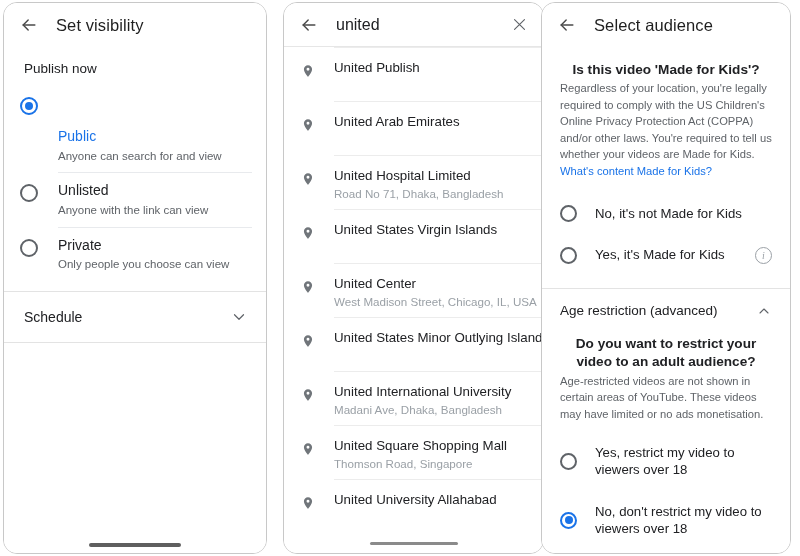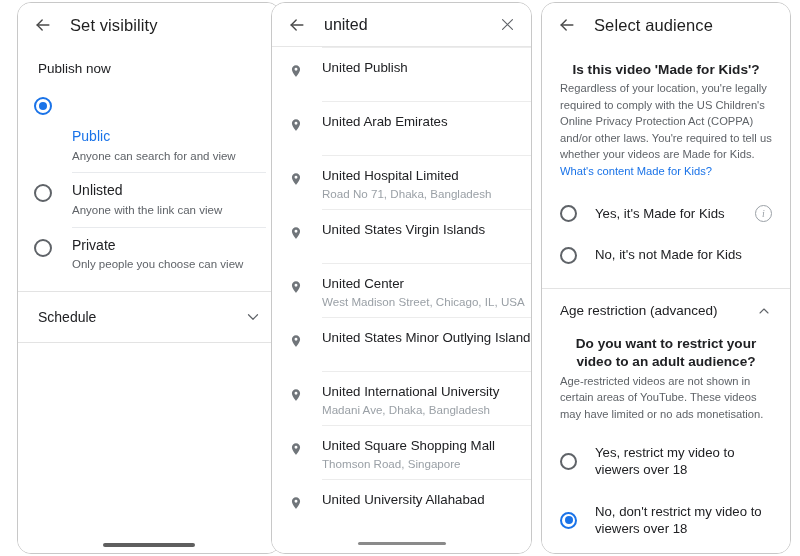--- a/index.html
+++ b/index.html
@@ -27,7 +27,7 @@
     border-radius: 14px;
     overflow: hidden;
   }
-  #panel-visibility { left: 17px;   width: 264px; }
+  #panel-visibility { left: 3px;   width: 264px; }
   #panel-search     { left: 271px; width: 261px; }
   #panel-audience   { left: 541px; width: 250px; }
 

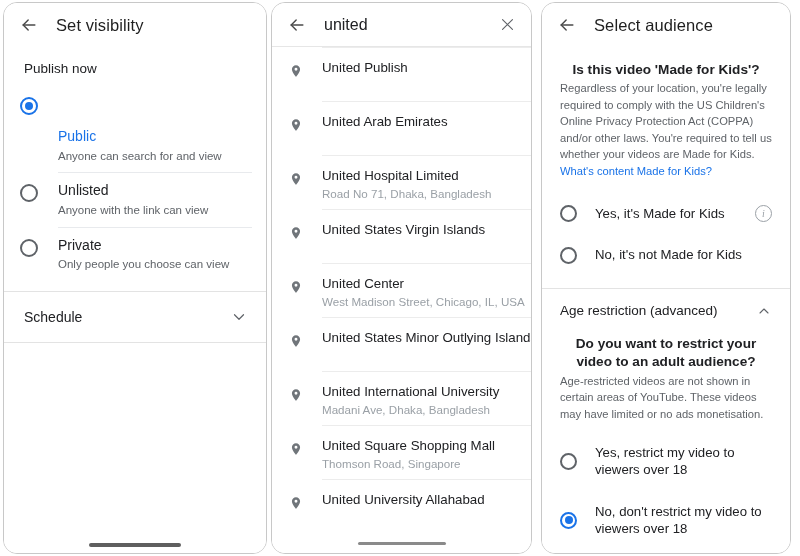--- a/index.html
+++ b/index.html
@@ -28,7 +28,7 @@
     overflow: hidden;
   }
   #panel-visibility { left: 3px;   width: 264px; }
-  #panel-search     { left: 271px; width: 261px; }
+  #panel-search     { left: 283px; width: 261px; }
   #panel-audience   { left: 541px; width: 250px; }
 
   .panel-inner { position: relative; width: 100%; height: 100%; background:#fff; }

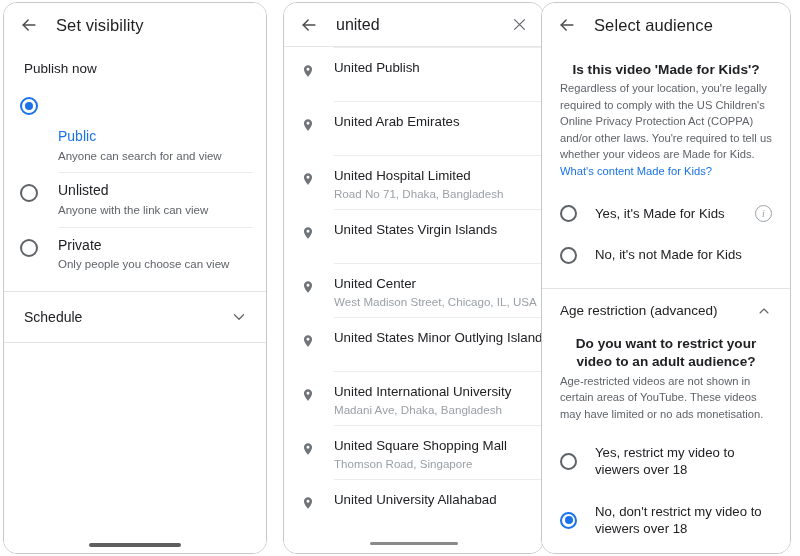--- a/index.html
+++ b/index.html
@@ -418,13 +418,13 @@
 
       <div class="a-radio-row">
         <span class="a-radio"></span>
+        <span class="a-radio-label">No, it's not Made for Kids</span>
+      </div>
+
+      <div class="a-radio-row">
+        <span class="a-radio"></span>
         <span class="a-radio-label">Yes, it's Made for Kids</span>
         <span class="info-icon">i</span>
-      </div>
-
-      <div class="a-radio-row">
-        <span class="a-radio"></span>
-        <span class="a-radio-label">No, it's not Made for Kids</span>
       </div>
 
       <div style="height:12px"></div>

